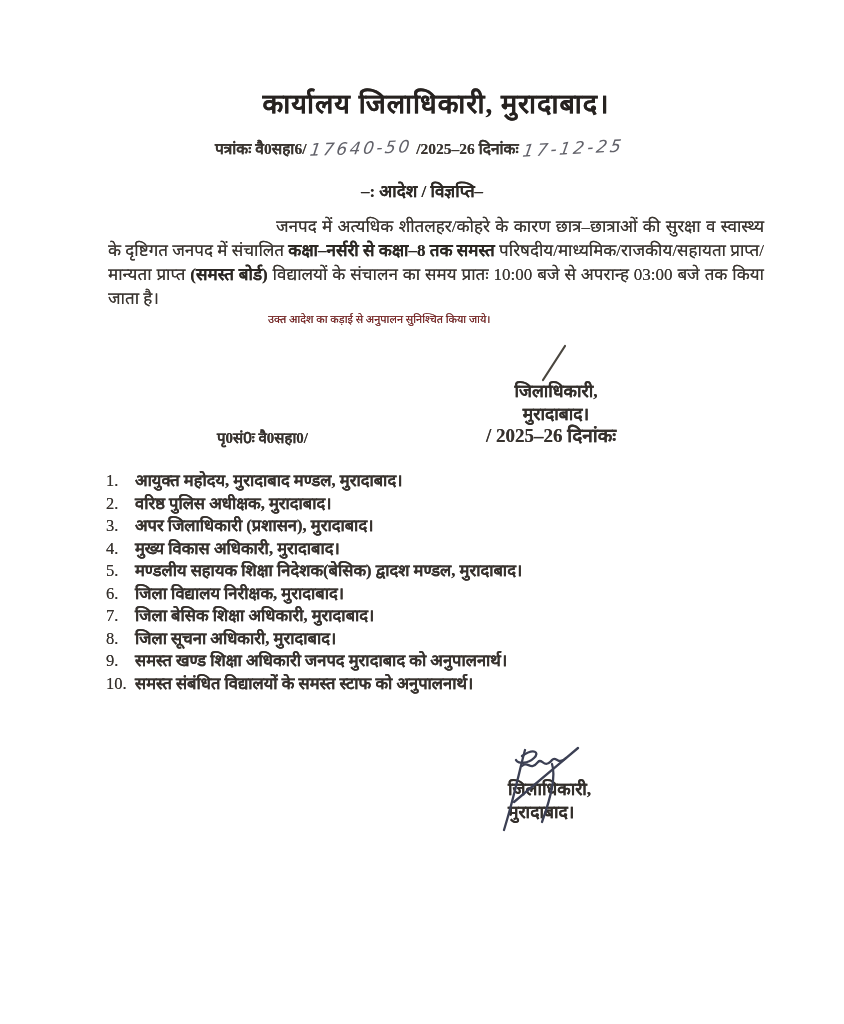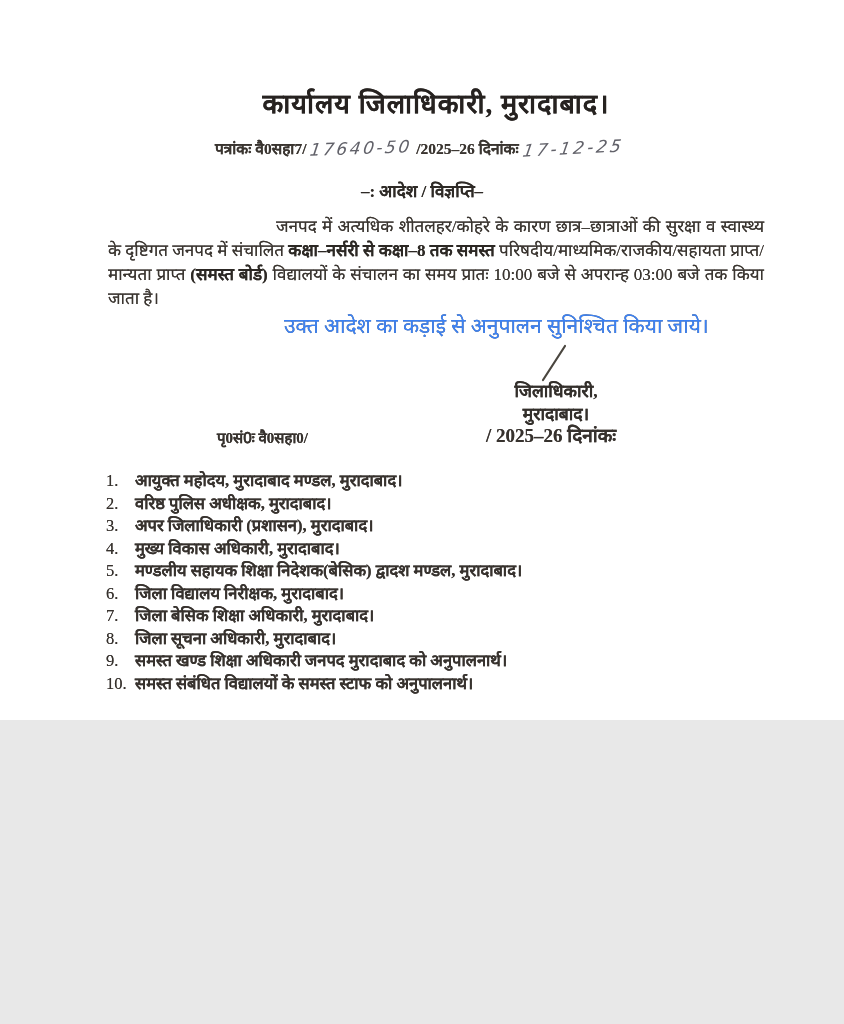--- a/index.html
+++ b/index.html
@@ -5,7 +5,7 @@
   html,body{margin:0;padding:0;background:#e8e8e8;}
   .page{
     position:relative;
-    width:844px;height:720px;
+    width:844px;height:1024px;
     margin:0 auto;
     background:#ffffff;
     overflow:hidden;

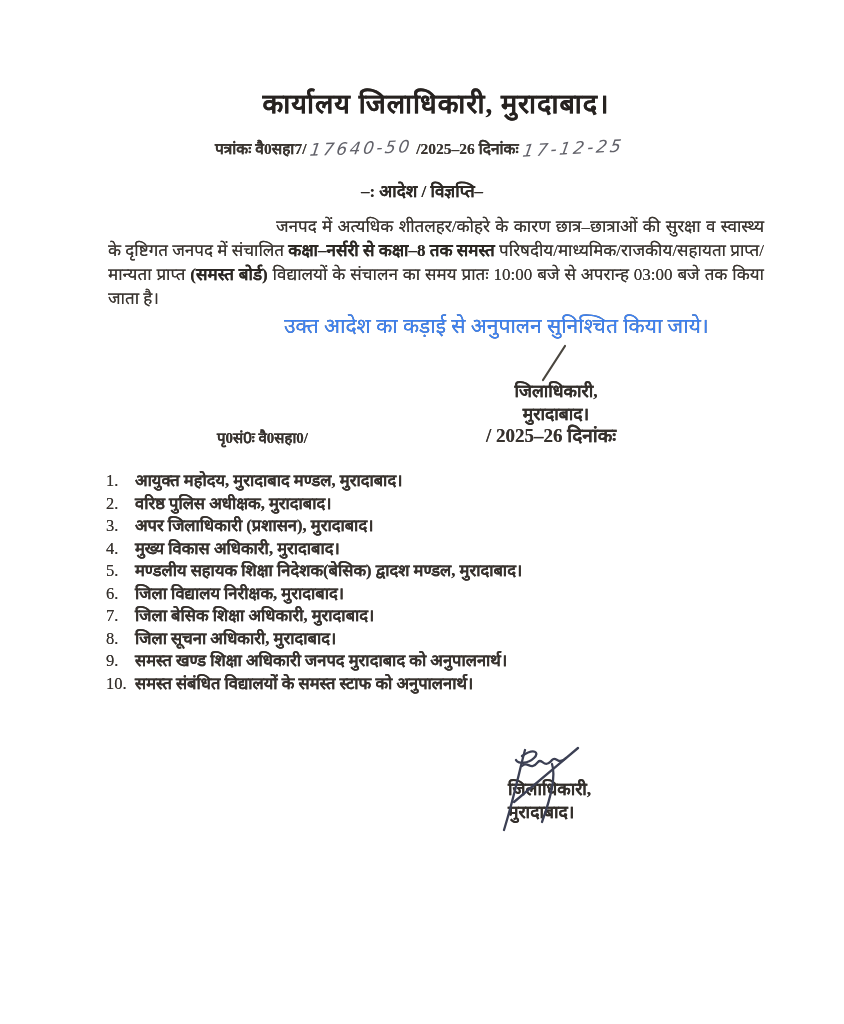--- a/index.html
+++ b/index.html
@@ -119,7 +119,7 @@
   <div class="abs office-title">कार्यालय जिलाधिकारी, मुरादाबाद।</div>
 
   <div class="abs letter-line">
-    <span>पत्रांकः वै0सहा7/</span><span class="hw">17640-50</span><span>/2025–26 दिनांकः</span><span class="hw hw-date">17-12-25</span>
+    <span>पत्रांकः वै0सहा6/</span><span class="hw">17640-50</span><span>/2025–26 दिनांकः</span><span class="hw hw-date">17-12-25</span>
   </div>
 
   <div class="abs order-heading">–: आदेश / विज्ञप्ति–</div>

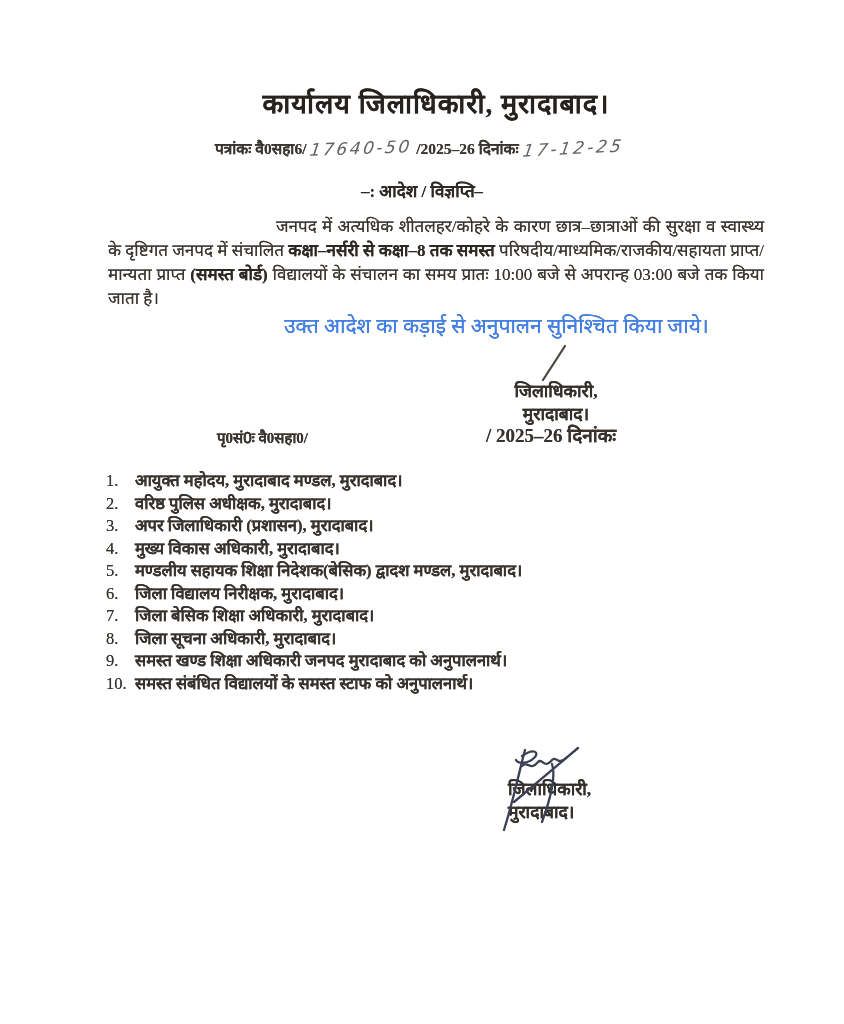--- a/index.html
+++ b/index.html
@@ -58,10 +58,10 @@
   }
   .bold-seg{font-weight:bold;color:#2c2824;}
   .compliance-line{
-    top:311px;left:284px;
-    font-size:21px;
+    top:311px;left:268px;
+    font-size:11px;
     white-space:nowrap;
-    color:#3b82f6;
+    color:#7f1d1d;
   }
   
   .sig-slash{top:344px;left:541px;}

